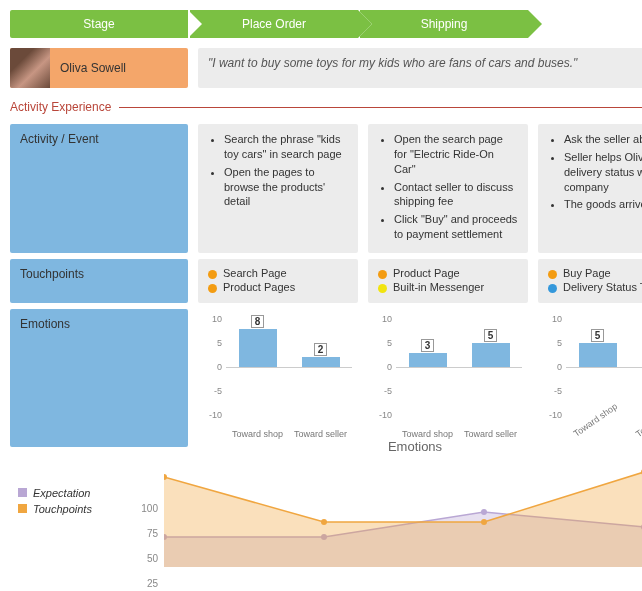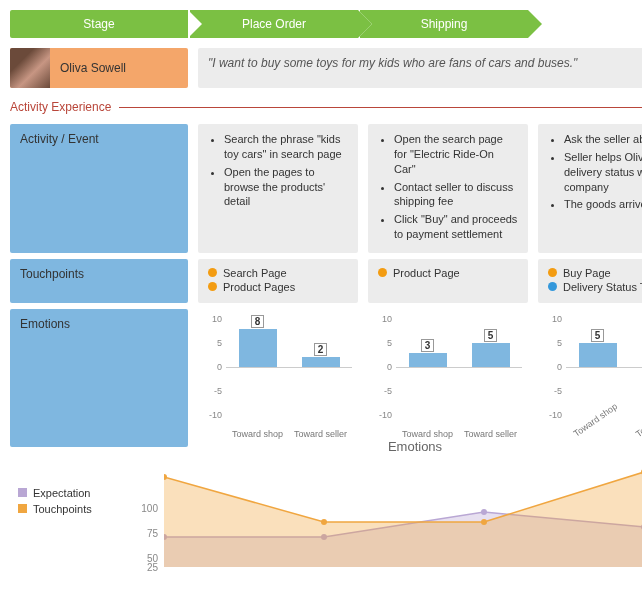--- a/index.html
+++ b/index.html
@@ -104,7 +104,7 @@
   ul.bullets { list-style: disc; padding-left: 16px; }
   ul.bullets li { margin-bottom: 3px; line-height: 1.35; color:#333; }
 
-  .tp-item { display: flex; align-items: center; margin-bottom: 2px; }
+  .tp-item { display: flex; align-items: flex-end; margin-bottom: 2px; }
   .dot { width: 9px; height: 9px; border-radius: 50%; margin-right: 6px; flex-shrink:0; }
   .dot.orange { background: #f39c12; }
   .dot.yellow { background: #f1e40f; }

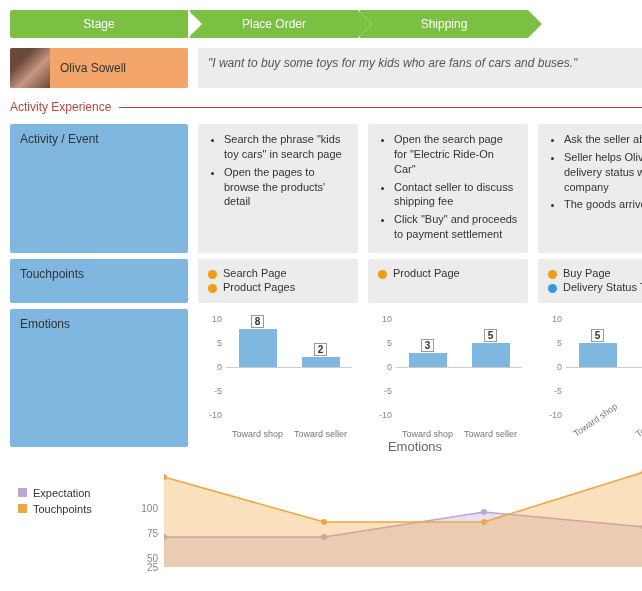--- a/index.html
+++ b/index.html
@@ -240,6 +240,10 @@
         <div class="tp-item">
           <span class="dot orange"></span>
           <span>Product Page</span>
+        </div>
+        <div class="tp-item">
+          <span class="dot yellow"></span>
+          <span>Built-in Messenger</span>
         </div>
       </div>
     <div class="col-cell" id="tp2">

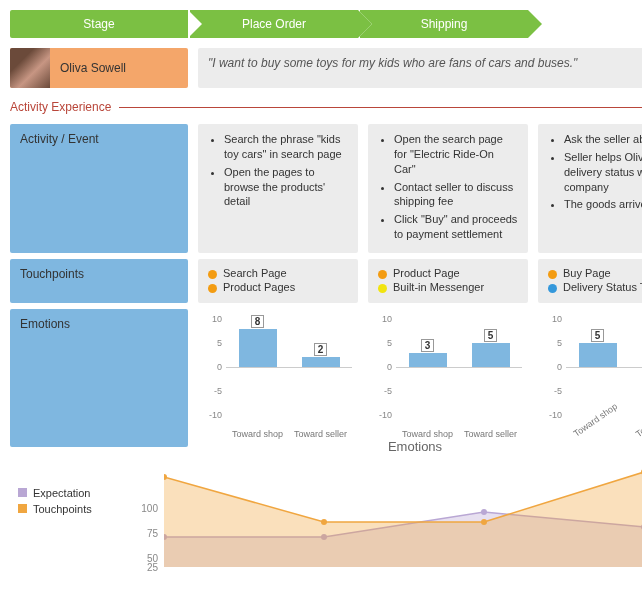--- a/index.html
+++ b/index.html
@@ -155,7 +155,7 @@
   
   .emotions-block { margin-top: 10px; display: flex; }
   .legend {
-    width: 120px; padding: 30px 8px 0 8px; font-size: 11px;
+    width: 120px; padding: 30px 8px 0 8px; font-size: 11px; font-style: italic;
   }
   .legend .item { display:flex; align-items:center; margin-bottom:4px; }
   .sq { width:9px; height:9px; margin-right:6px; }

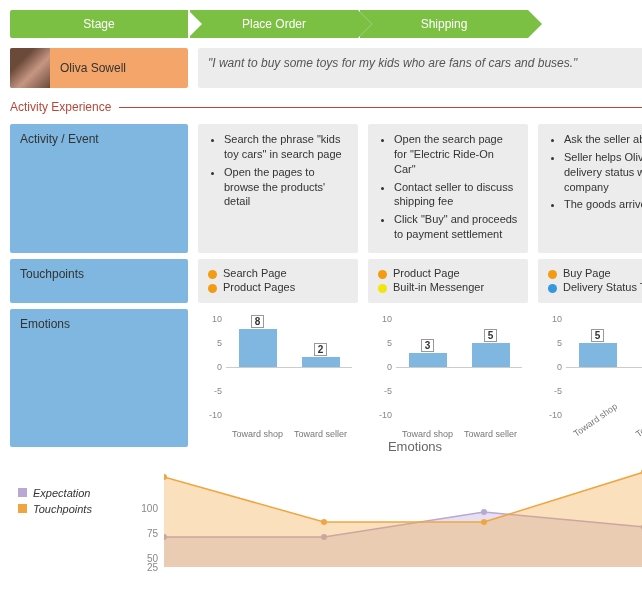--- a/index.html
+++ b/index.html
@@ -338,7 +338,7 @@
     <div class="lytick" style="top: 1px;">100</div>
         <div class="lytick" style="top: 26px;">75</div>
         <div class="lytick" style="top: 51px;">50</div>
-        <div class="lytick" style="top: 60px; text-align: right;">25</div>
+        <div class="lytick" style="top: 76px; text-align: right;">25</div>
         <div class="lytick" style="top: 101px;">0</div>
         <svg width="480" height="110">
           <polygon points="0,104 0,74 160,74 320,48.99999999999999 480,64 480,104" fill="#b9a7d4" fill-opacity="0.35" stroke="none"></polygon>

